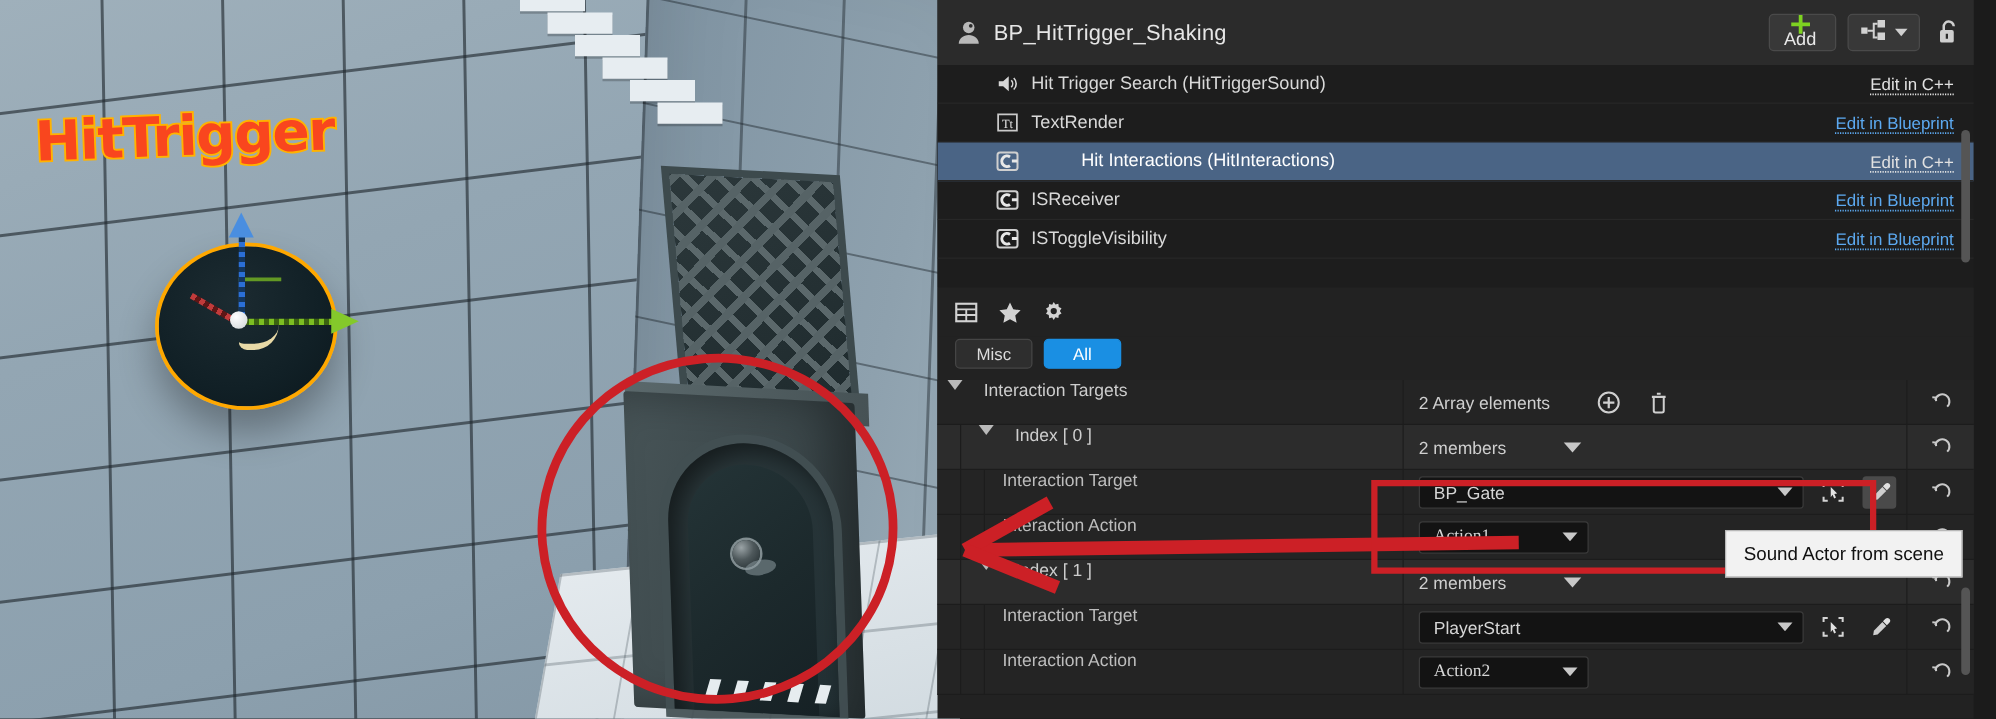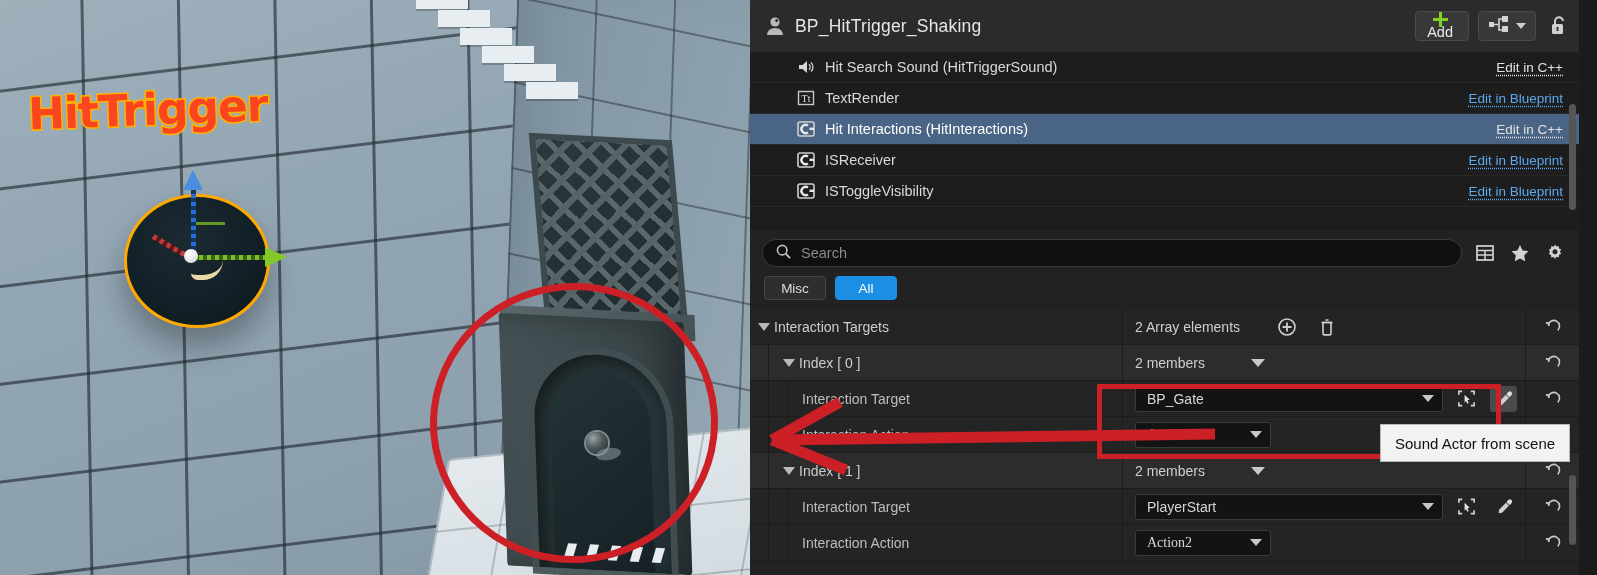--- a/index.html
+++ b/index.html
@@ -355,7 +355,7 @@
             <path d="M13 7.2a4 4 0 0 1 0 5.6M15 5.4a6.4 6.4 0 0 1 0 9.2" stroke="#d6d6d6" stroke-width="1.3" fill="none"></path>
           </svg>
         </span>
-        <span class="comp-name">Hit Search Sound (HitTriggerSound)</span>
+        <span class="comp-name">Hit Trigger Search (HitTriggerSound)</span>
         <span class="edit-link edit-cpp">Edit in C++</span>
       </div>
 

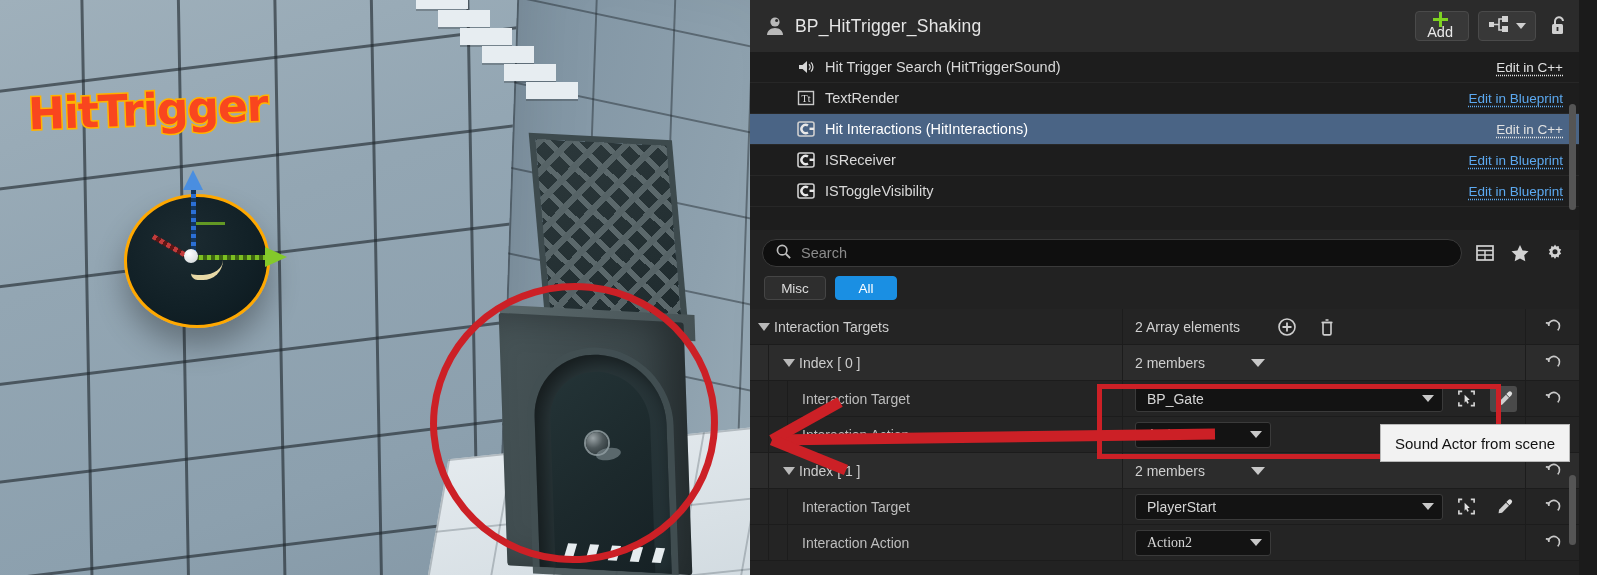--- a/index.html
+++ b/index.html
@@ -186,7 +186,7 @@
   .comp-row.selected { background:#4a6485; }
   .comp-icon { width:20px;height:20px;margin-right:9px;flex:0 0 auto; }
   .comp-name { color:#d9d9d9; font-size:14.5px; white-space:nowrap; }
-  .comp-row.selected .comp-name { color:#ffffff; }
+  .comp-row.selected .comp-name { color:#ffffff;margin-left:40px; }
   .edit-link {
     margin-left:auto; font-size:13.5px; text-decoration:underline; text-decoration-style:dotted;
     text-underline-offset:3px; white-space:nowrap;

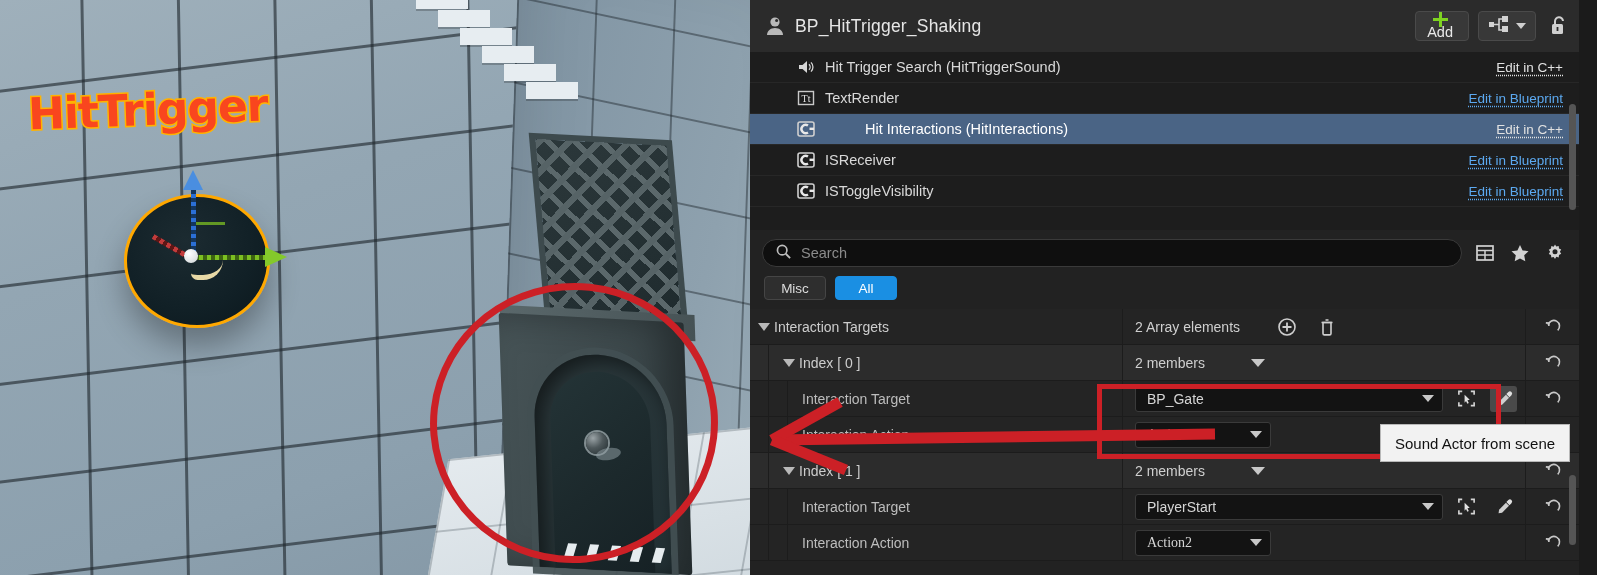--- a/index.html
+++ b/index.html
@@ -410,15 +410,6 @@
     </div>
 
     <div class="search-row">
-      <div class="search-box">
-        <span>
-          <svg viewBox="0 0 18 18" width="17" height="17">
-            <circle cx="7.6" cy="7.6" r="5" fill="none" stroke="#bdbdbd" stroke-width="1.8"></circle>
-            <path d="M11.4 11.4L16 16" stroke="#bdbdbd" stroke-width="2"></path>
-          </svg>
-        </span>
-        <span class="ph">Search</span>
-      </div>
       <span class="ico-btn">
         <svg viewBox="0 0 22 22" width="22" height="22">
           <rect x="3" y="4" width="16" height="14" fill="none" stroke="#d2d2d2" stroke-width="1.7"></rect>

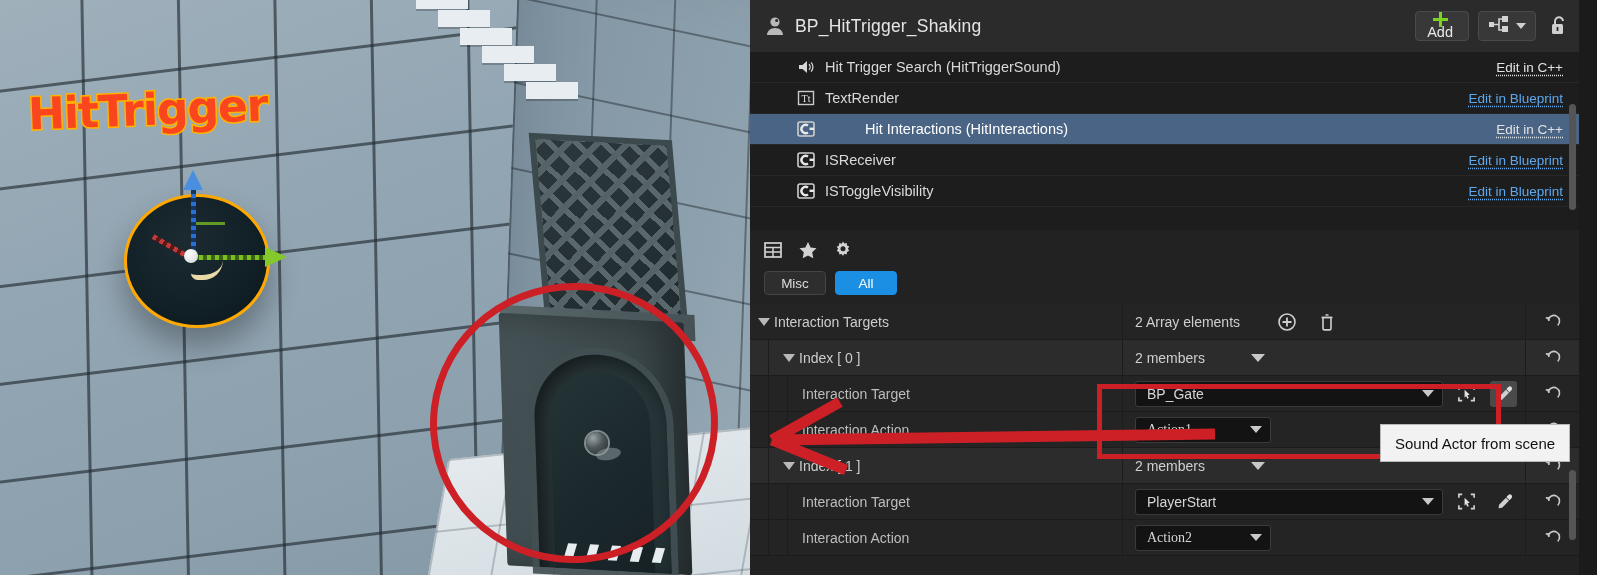--- a/index.html
+++ b/index.html
@@ -220,7 +220,7 @@
   .prow.alt { background:#2c2c2c; }
   .prow.dark { background:#242424; }
   .indent { width:19px; height:36px; border-right:1px solid #1c1c1c; flex:0 0 auto; }
-  .pname { width:0; flex:1 1 auto; display:flex; align-items:center; gap:4px; padding-left:14px;
+  .pname { width:0; flex:1 1 auto; display:flex; gap:17px; padding-left:14px;
            color:#cdcdcd; font-size:14px; border-right:1px solid #1c1c1c; height:36px; }
   .pname.sub { color:#bdbdbd; }
   .tri { width:0;height:0;border-left:6px solid transparent;border-right:6px solid transparent;border-top:8px solid #b9b9b9; }

